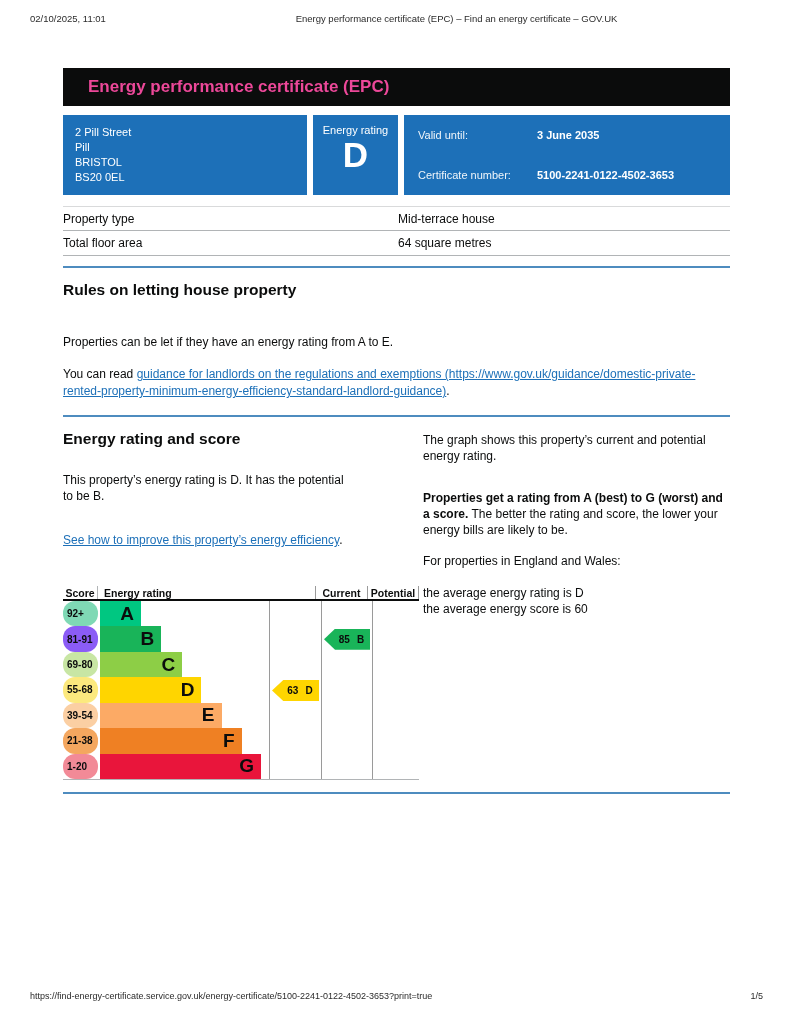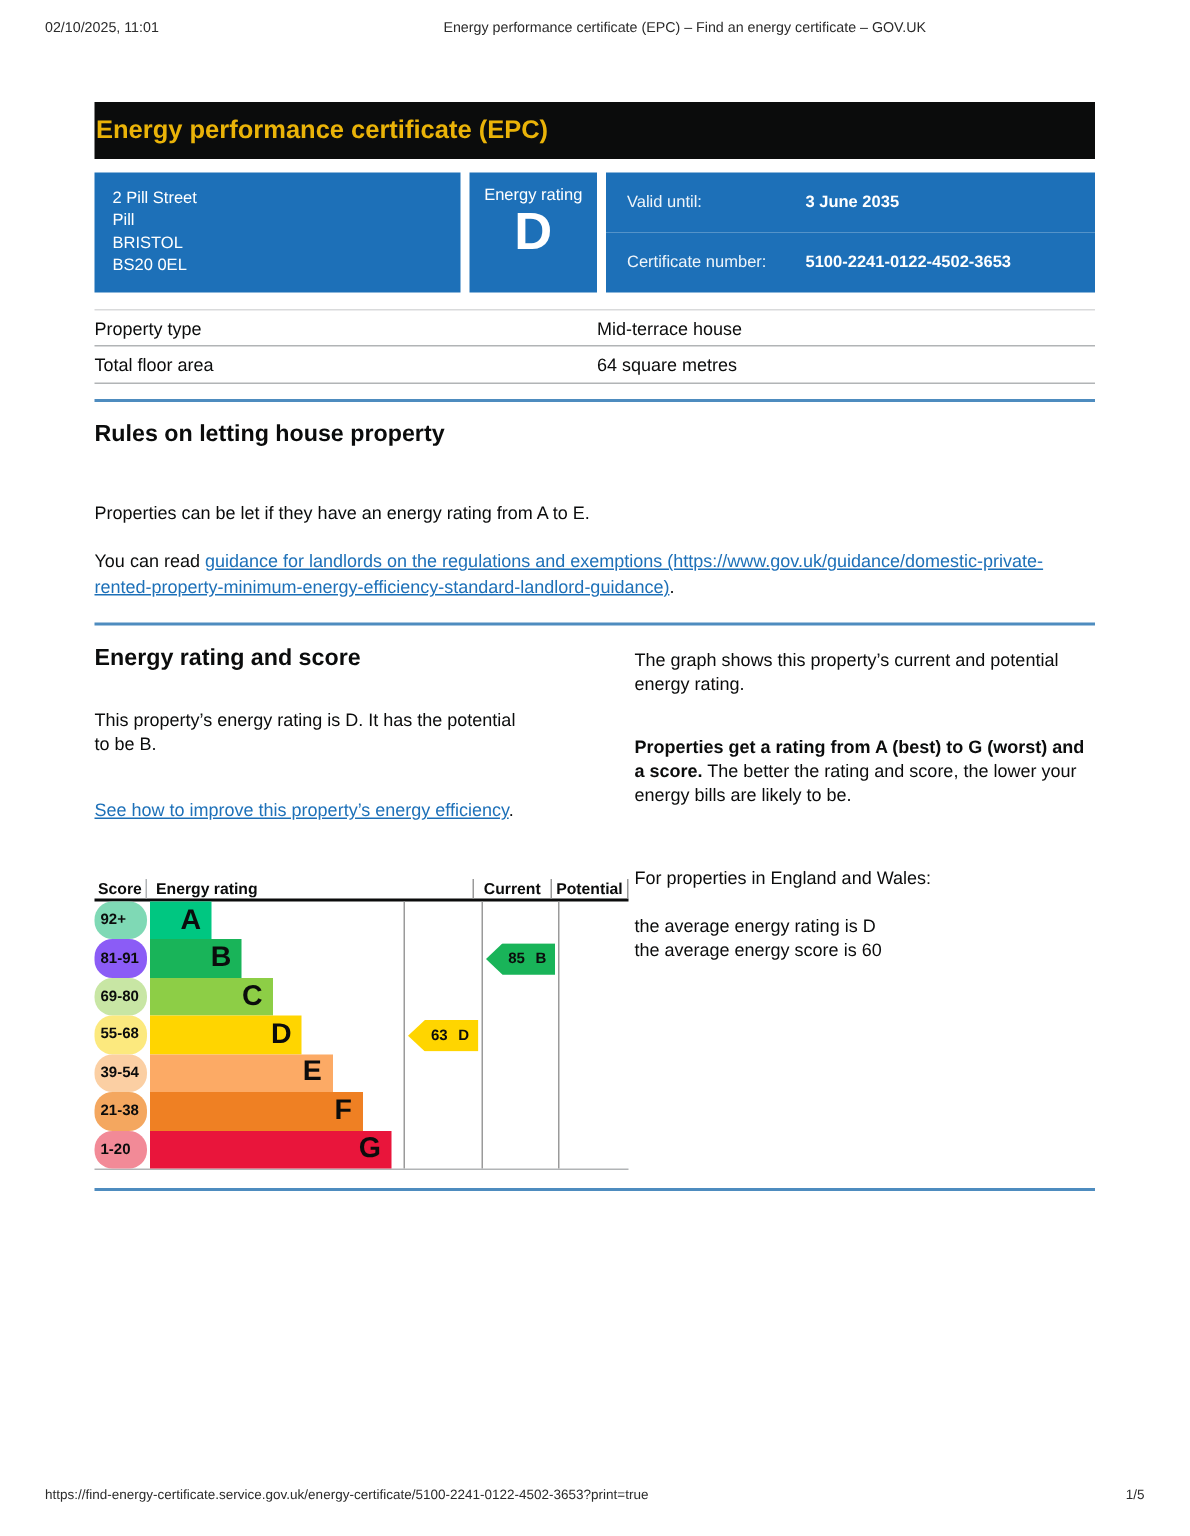--- a/index.html
+++ b/index.html
@@ -17,8 +17,8 @@
   
   .banner {
     position:absolute; top:68px; left:63px; width:667px; height:38px;
-    background:#0b0c0c; color:#eab308; font-weight:bold; font-size:17px;
-    line-height:38px; padding-left:1px;
+    background:#0b0c0c; color:#ec4899; font-weight:bold; font-size:17px;
+    line-height:38px; padding-left:25px;
   }
 
   

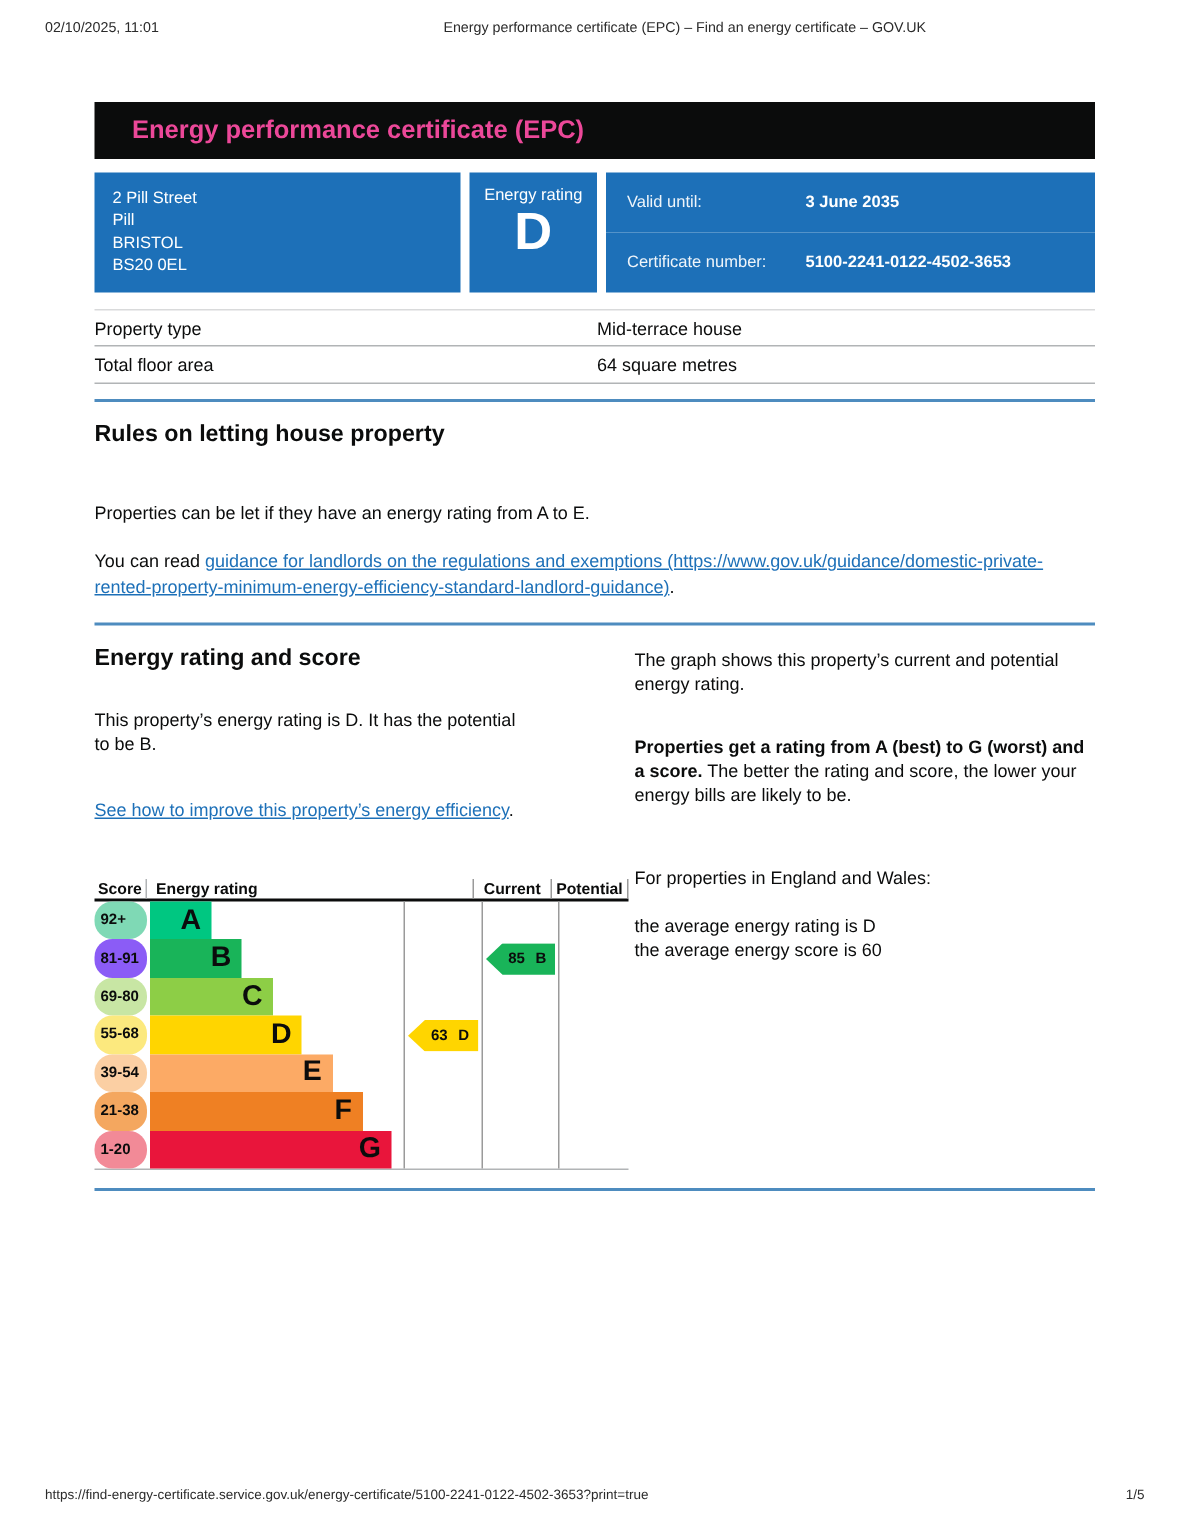--- a/index.html
+++ b/index.html
@@ -57,7 +57,7 @@
   .col-right { width:307px; }
   .col-right .rp1 { margin-top:2px; }
   .col-right .rp2 { margin-top:26px; }
-  .col-right .rp3 { margin-top:39px; }
+  .col-right .rp3 { margin-top:15px; }
   .col-right .rp4 { margin-top:16px; }
 
   

